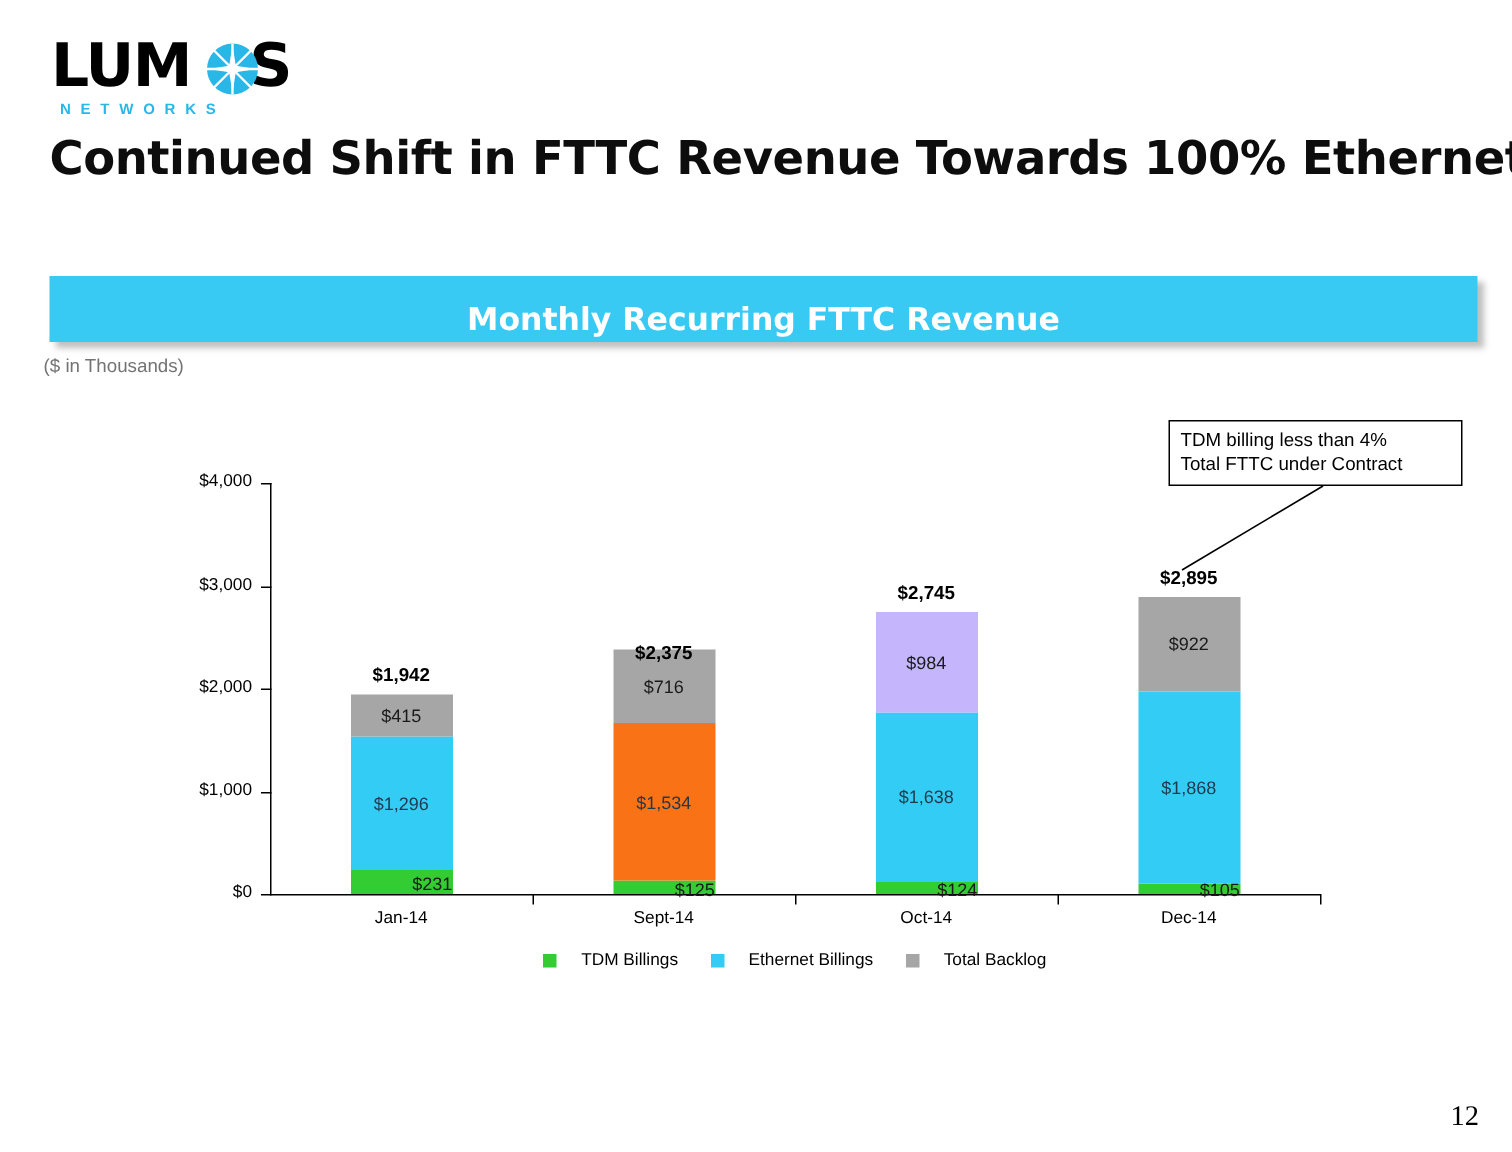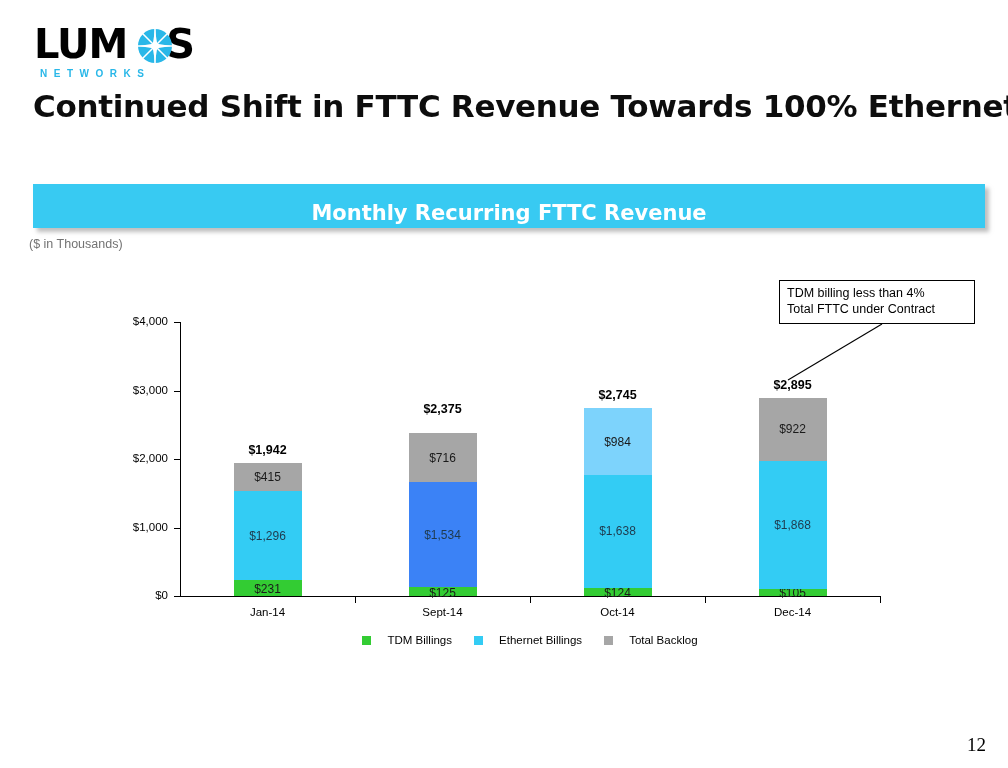--- a/index.html
+++ b/index.html
@@ -325,7 +325,7 @@
       <div class="seg backlog" style="bottom: 113.641px; height: 49.046px; background: rgb(166, 166, 166);">
         <span class="seg-label">$716</span>
       </div>
-      <div class="total-label" style="bottom: 180px;">$2,375</div>
+      <div class="total-label" style="bottom: 154px;">$2,375</div>
     </div>
     <div class="bar-group" style="left: 403.5px; width: 68px; height: 274px;">
       <div class="seg tdm" style="bottom: 0px; height: 8.494px; background: rgb(51, 204, 51);">

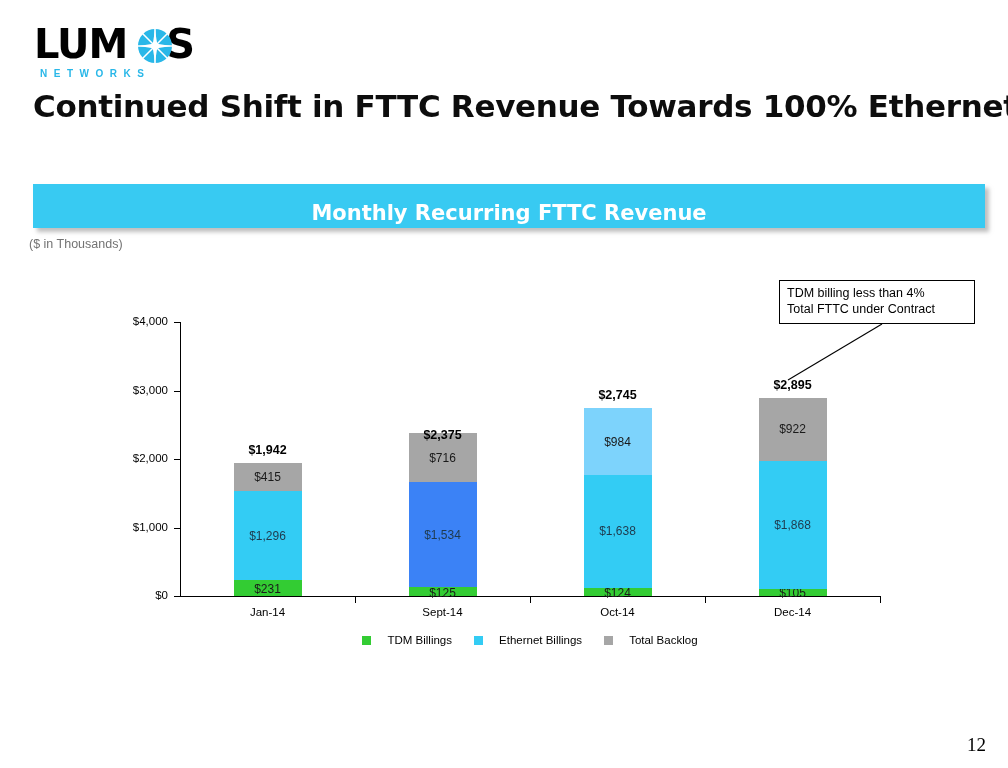--- a/index.html
+++ b/index.html
@@ -334,7 +334,7 @@
       <div class="seg eth" style="bottom: 8.494px; height: 112.203px; background: rgb(51, 204, 244); text-align: right;">
         <span class="seg-label">$1,638</span>
       </div>
-      <div class="seg backlog" style="bottom: 120.697px; height: 67.404px; background: #7dd3fc;">
+      <div class="seg backlog" style="bottom: 120.697px; height: 67.404px; background: #c4b5fd;">
         <span class="seg-label">$984</span>
       </div>
       <div class="total-label" style="bottom: 194.101px;">$2,745</div>

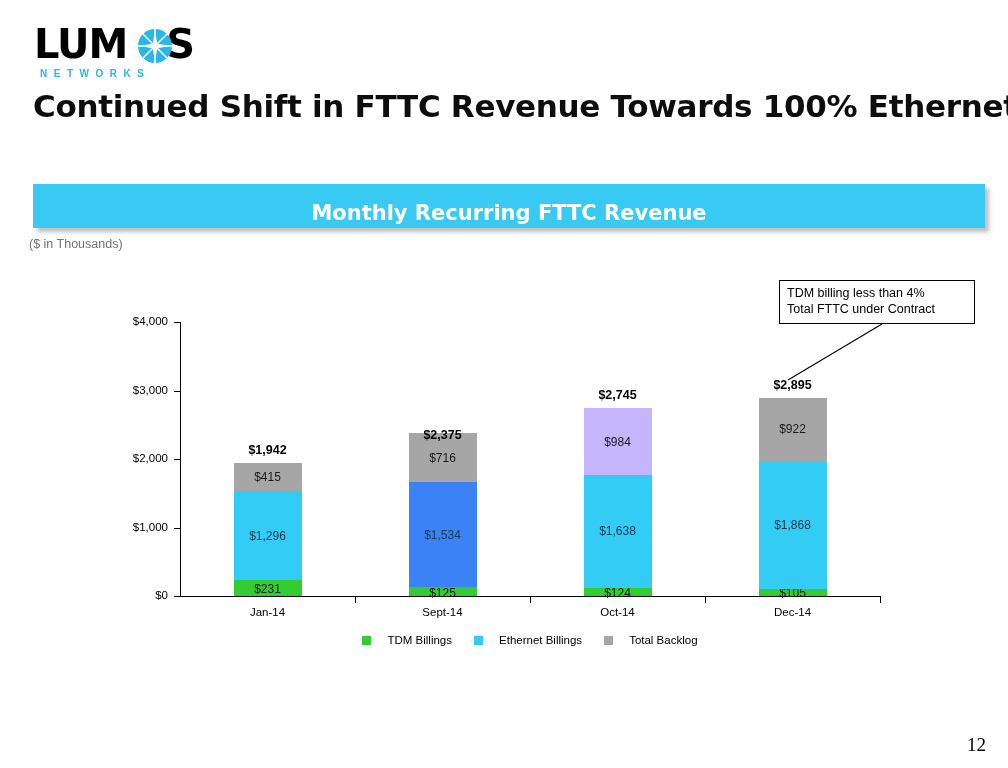--- a/index.html
+++ b/index.html
@@ -319,7 +319,7 @@
       <div class="seg tdm" style="bottom: 0px; height: 8.5625px; background: rgb(51, 204, 51);">
         <span class="seg-label" style="position: relative; top: 1px;">$125</span>
       </div>
-      <div class="seg eth" style="bottom: 8.5625px; height: 105.079px; background: #3b82f6;">
+      <div class="seg eth" style="bottom: 8.5625px; height: 105.079px; background: #f97316;">
         <span class="seg-label">$1,534</span>
       </div>
       <div class="seg backlog" style="bottom: 113.641px; height: 49.046px; background: rgb(166, 166, 166);">

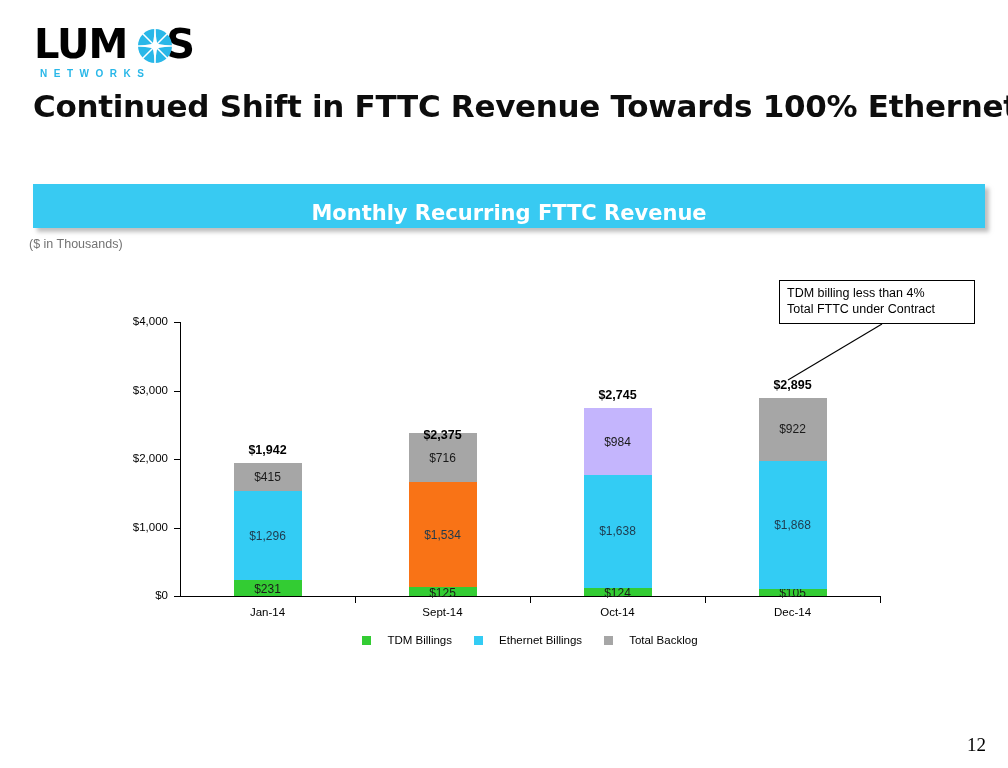--- a/index.html
+++ b/index.html
@@ -191,7 +191,7 @@
     font-size: 12px;
     box-sizing: border-box;
   }
-  .seg.tdm    { background: #33CC33; color: #1a1a1a; }
+  .seg.tdm    { background: #33CC33; color: #1a1a1a; justify-content: flex-end; }
   .seg.eth    { background: #33CCF4; color: #1f3a4d; }
   .seg.backlog{ background: #A6A6A6; color: #1a1a1a; }
   .seg-label { white-space: nowrap; }

